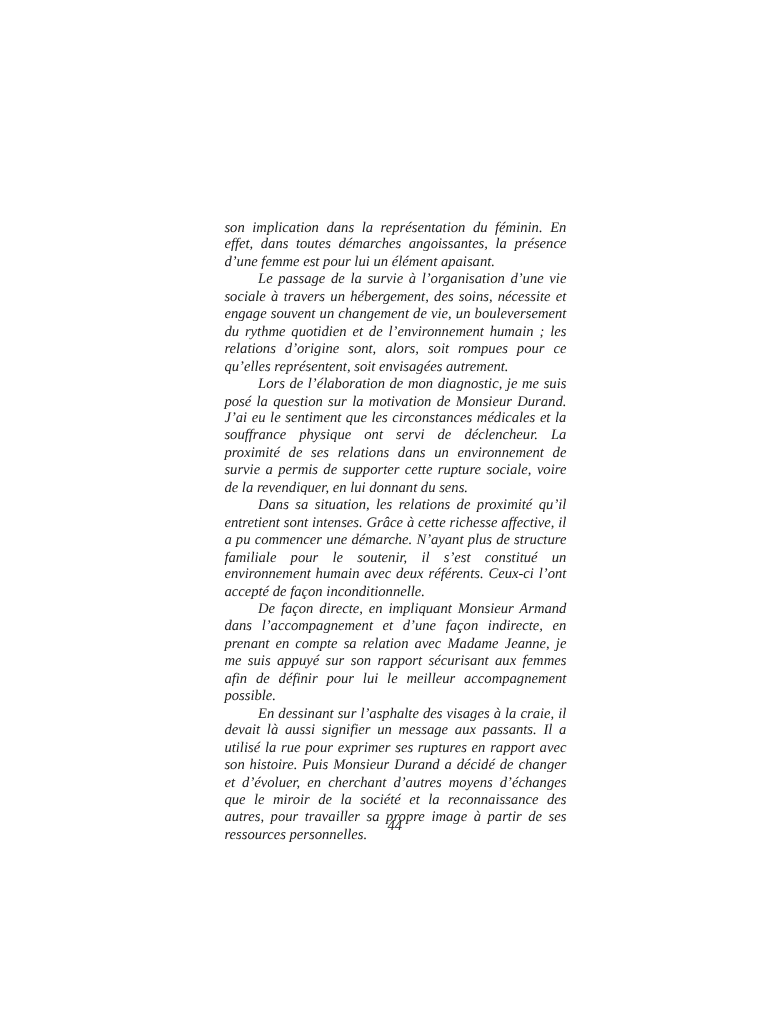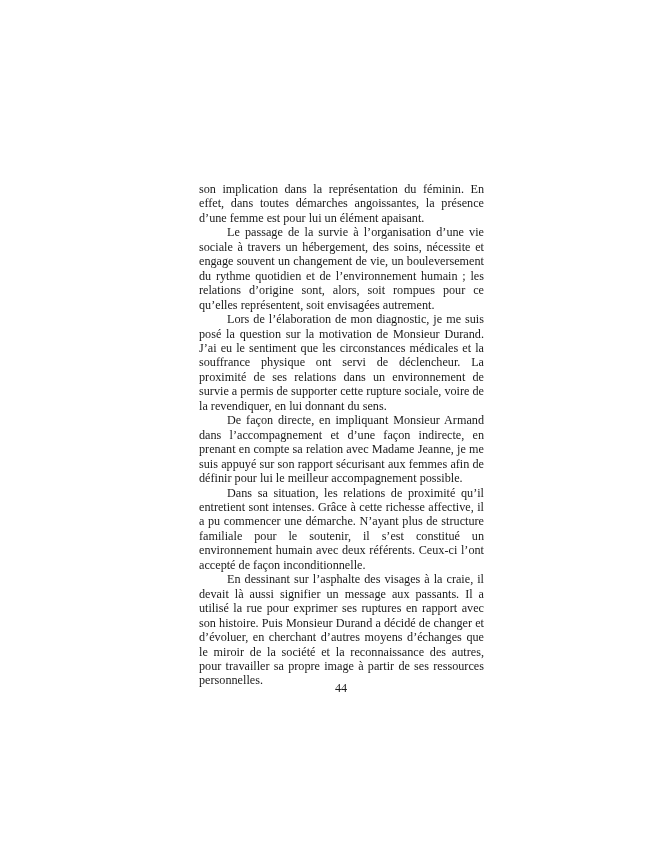--- a/index.html
+++ b/index.html
@@ -15,9 +15,10 @@
     }
     .page {
       position: absolute;
-      left: 16px; top: 0;
+      left: 4px; top: 0;
       width: 582px; height: 842px;
       background: #ffffff;
+      font-style: italic;
     }
     .text-block {
       position: absolute;

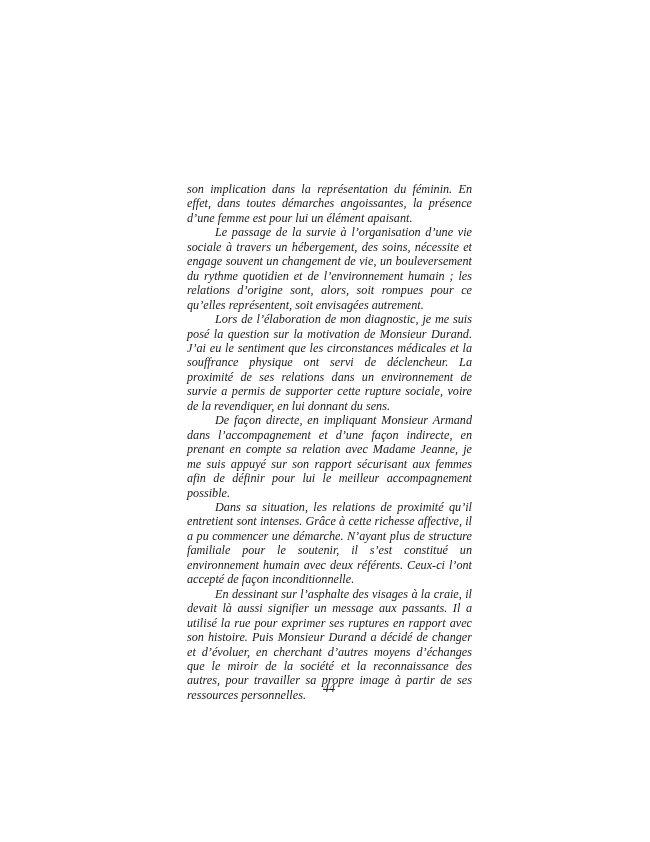--- a/index.html
+++ b/index.html
@@ -58,8 +58,8 @@
     <p>son implication dans la représentation du féminin. En effet, dans toutes démarches angoissantes, la présence d’une femme est pour lui un élément apaisant.</p>
     <p class="indent">Le passage de la survie à l’organisation d’une vie sociale à travers un hébergement, des soins, nécessite et engage souvent un changement de vie, un bouleversement du rythme quotidien et de l’environnement humain ; les relations d’origine sont, alors, soit rompues pour ce qu’elles représentent, soit envisagées autrement.</p>
     <p class="indent">Lors de l’élaboration de mon diagnostic, je me suis posé la question sur la motivation de Monsieur Durand. J’ai eu le sentiment que les circonstances médicales et la souffrance physique ont servi de déclencheur. La proximité de ses relations dans un environnement de survie a permis de supporter cette rupture sociale, voire de la revendiquer, en lui donnant du sens.</p>
+    <p class="indent">Dans sa situation, les relations de proximité qu’il entretient sont intenses. Grâce à cette richesse affective, il a pu commencer une démarche. N’ayant plus de structure familiale pour le soutenir, il s’est constitué un environnement humain avec deux référents. Ceux-ci l’ont accepté de façon inconditionnelle.</p>
     <p class="indent">De façon directe, en impliquant Monsieur Armand dans l’accompagnement et d’une façon indirecte, en prenant en compte sa relation avec Madame Jeanne, je me suis appuyé sur son rapport sécurisant aux femmes afin de définir pour lui le meilleur accompagnement possible.</p>
-    <p class="indent">Dans sa situation, les relations de proximité qu’il entretient sont intenses. Grâce à cette richesse affective, il a pu commencer une démarche. N’ayant plus de structure familiale pour le soutenir, il s’est constitué un environnement humain avec deux référents. Ceux-ci l’ont accepté de façon inconditionnelle.</p>
     <p class="indent">En dessinant sur l’asphalte des visages à la craie, il devait là aussi signifier un message aux passants. Il a utilisé la rue pour exprimer ses ruptures en rapport avec son histoire. Puis Monsieur Durand a décidé de changer et d’évoluer, en cherchant d’autres moyens d’échanges que le miroir de la société et la reconnaissance des autres, pour travailler sa propre image à partir de ses ressources personnelles.</p>
   </div>
   <div class="page-number">44</div>

